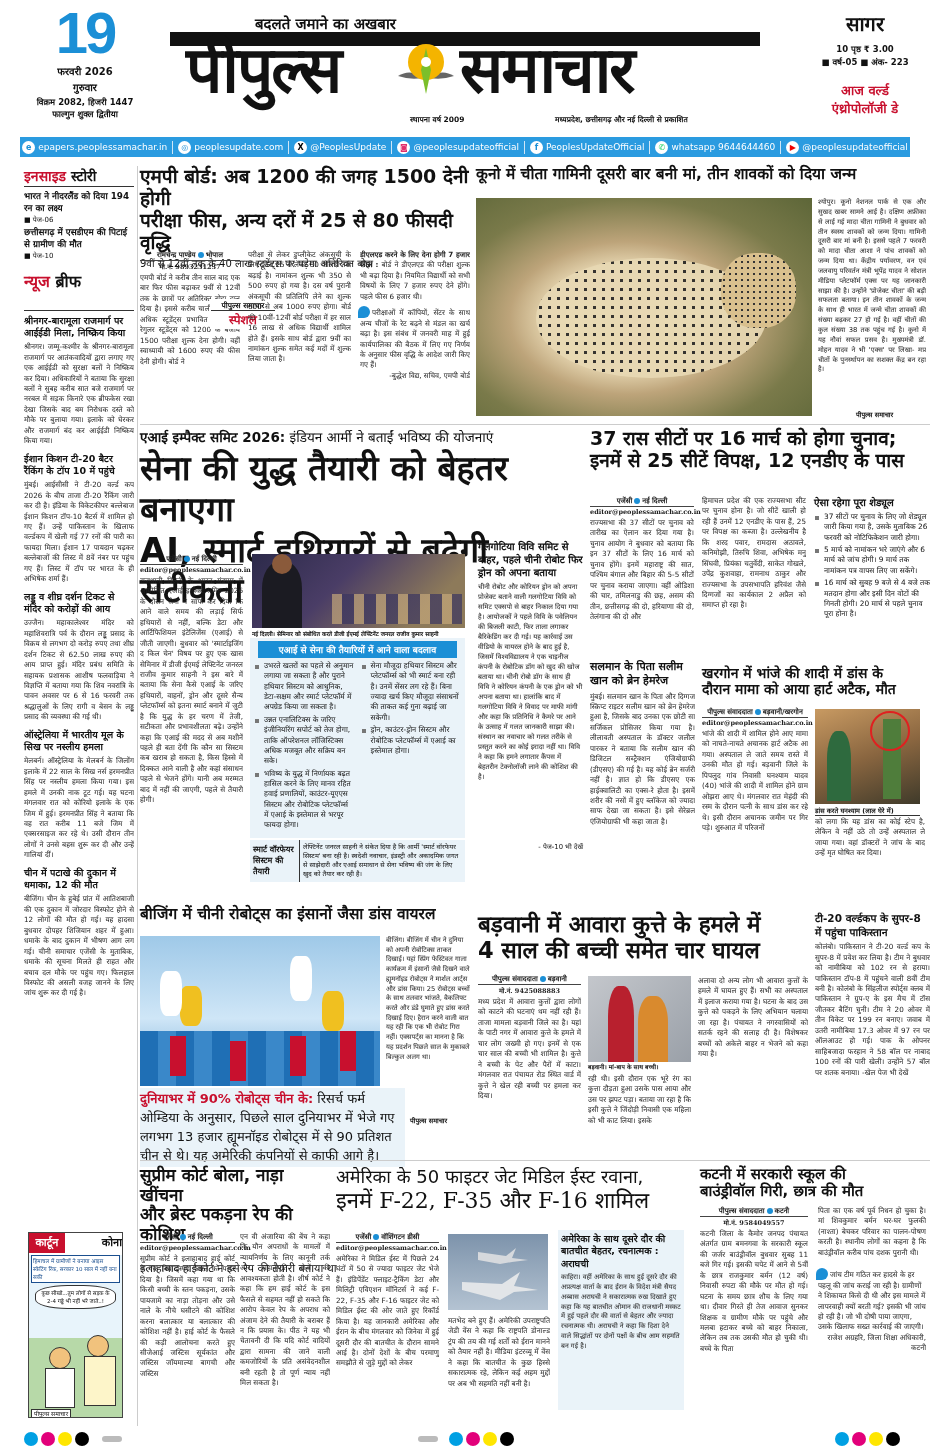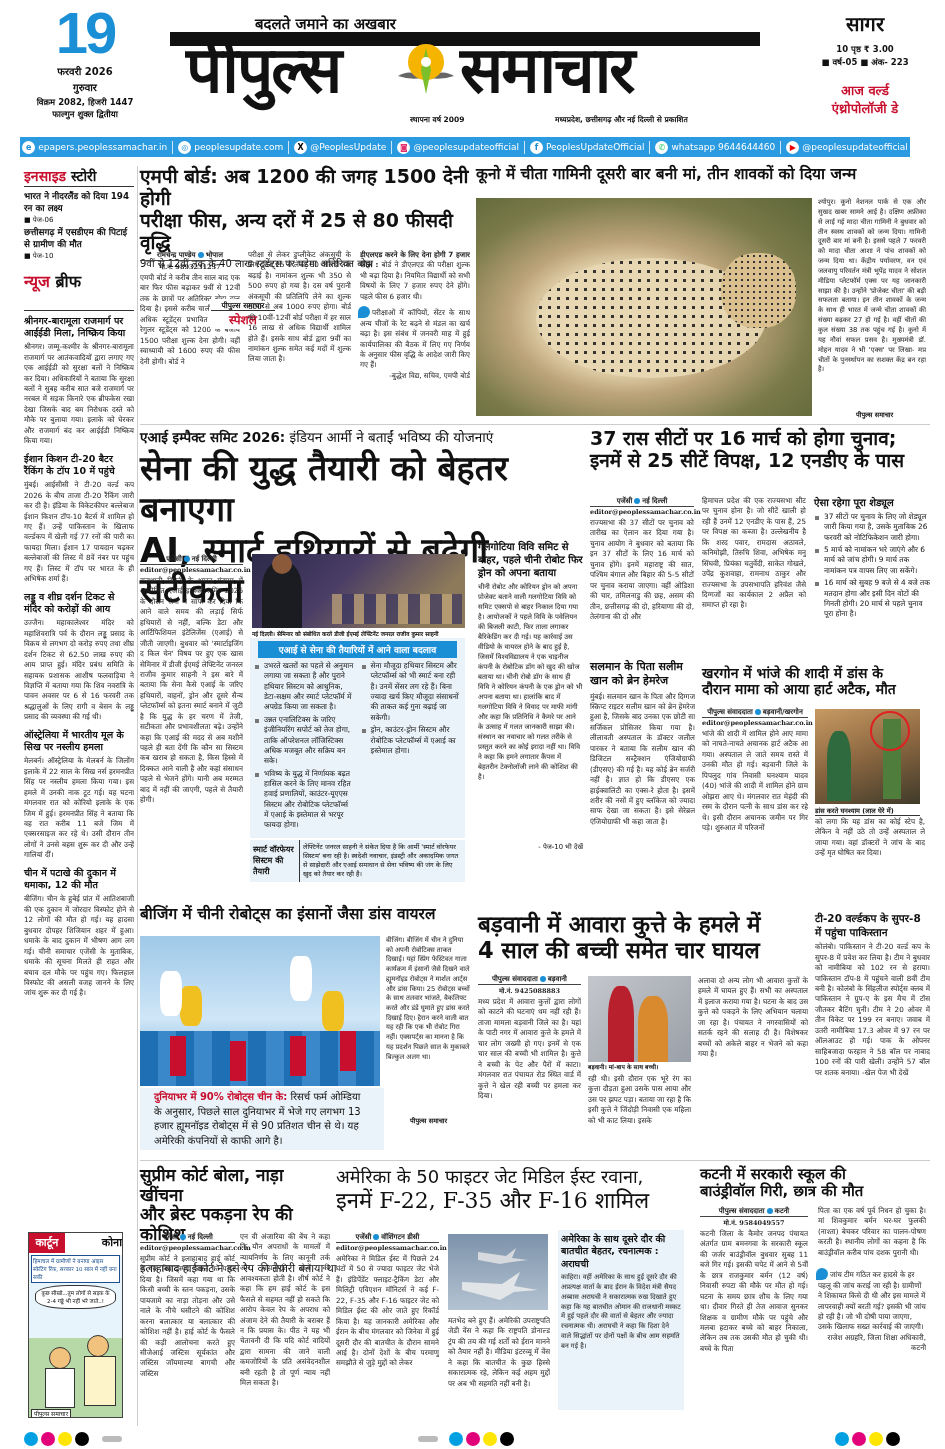--- a/index.html
+++ b/index.html
@@ -270,7 +270,7 @@
     <div style="position:absolute;left:150px;top:100px;width:16px;height:40px;background:#c8102e;"></div>
     <div style="position:absolute;left:200px;top:95px;width:16px;height:40px;background:#c8102e;"></div>
   </div>
-  <div class="abs" style="left:0;top:182px;width:244px;font-size:10px;line-height:1.45;background:#eaf3f9;padding:2px 14px;">
+  <div class="abs" style="left:0;top:182px;width:265px;font-size:13px;line-height:1.45;background:#eaf3f9;padding:2px 0;">
     <b style="color:#c8102e;">दुनियाभर में 90% रोबोट्स चीन के:</b> <span>रिसर्च फर्म ओम्डिया के अनुसार, पिछले साल दुनियाभर में भेजे गए लगभग 13 हजार ह्यूमनॉइड रोबोट्स में से 90 प्रतिशत चीन से थे। यह अमेरिकी कंपनियों से काफी आगे है।</span>
   </div>
   <div class="abs txt" style="left:246px;top:30px;width:84px;height:178px;font-size:6.7px;text-align:left;">बीजिंग। बीजिंग में चीन ने दुनिया को अपनी रोबोटिक्स ताकत दिखाई। यहां स्प्रिंग फेस्टिवल गाला कार्यक्रम में इंसानों जैसे दिखने वाले ह्यूमनॉइड रोबोट्स ने मार्शल आर्ट्स और डांस किया। 25 रोबोट्स बच्चों के साथ तलवार भांजते, बैकलिफ्ट करते और डंडे घुमाते हुए डांस करते दिखाई दिए। हैरान करने वाली बात यह रही कि एक भी रोबोट गिरा नहीं। एक्सपर्ट्स का मानना है कि यह प्रदर्शन पिछले साल के मुकाबले बिल्कुल अलग था।</div>

